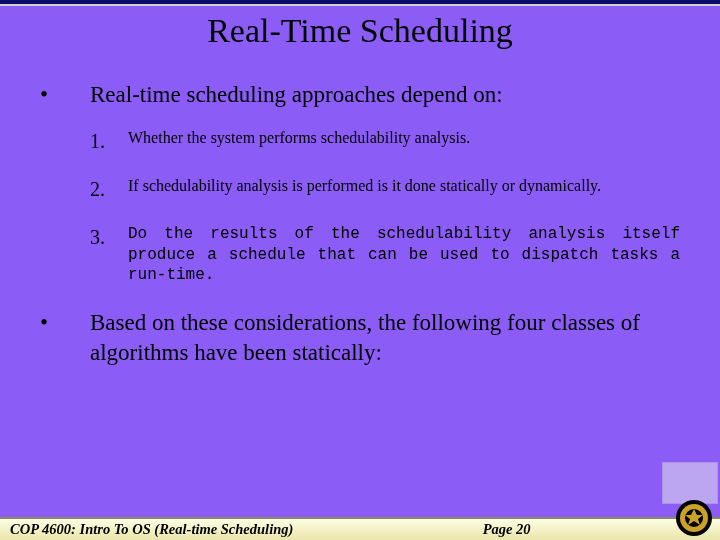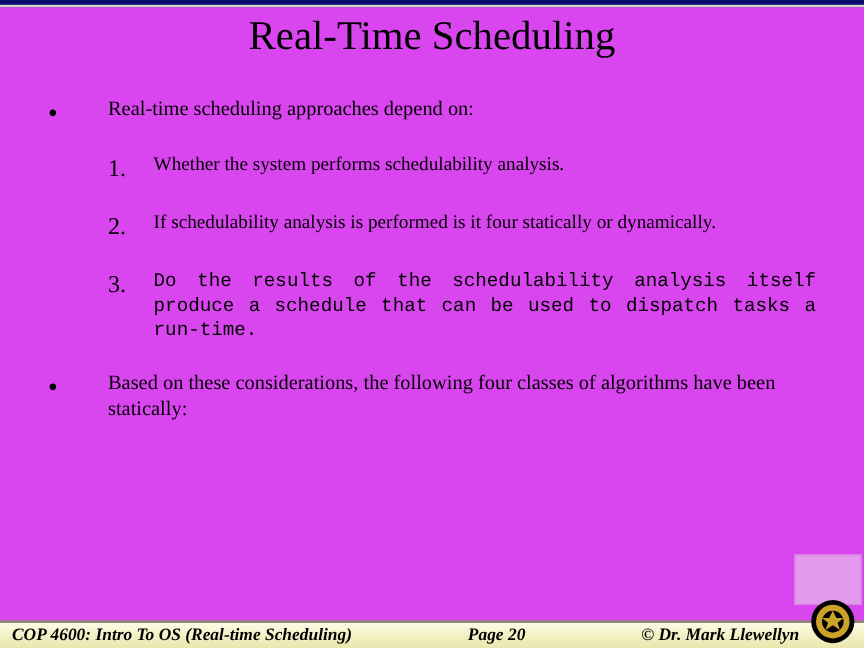--- a/index.html
+++ b/index.html
@@ -16,7 +16,7 @@
     width: 720px;
     height: 540px;
     box-sizing: border-box;
-    background: #d946ef;
+    background: #8b5cf6;
   }
   .top-band {
     position: absolute;

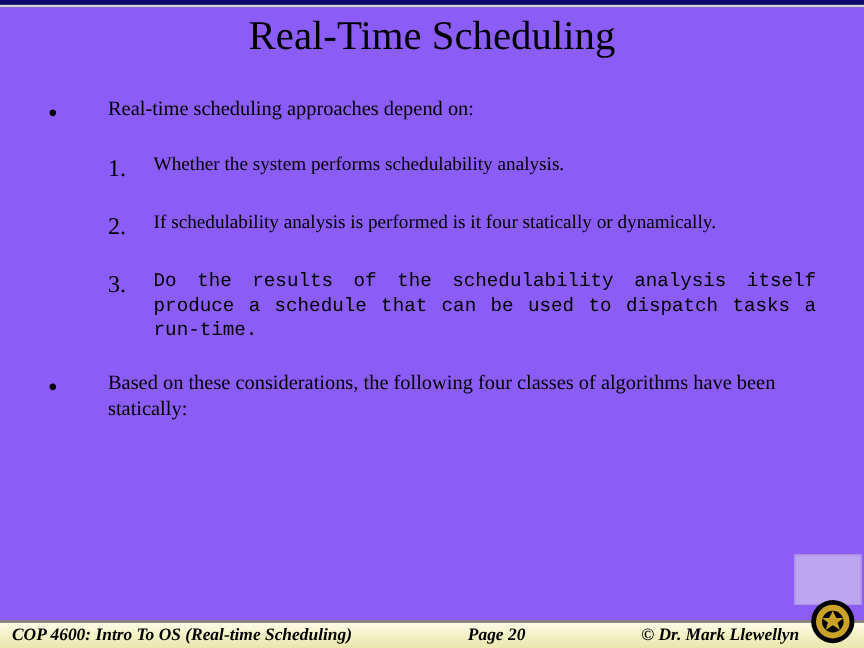--- a/index.html
+++ b/index.html
@@ -54,7 +54,7 @@
   }
   .bullet-text {
     flex: 1;
-    font-size: 17px;
+    font-size: 23px;
     line-height: 1.3;
   }
   .num-list {

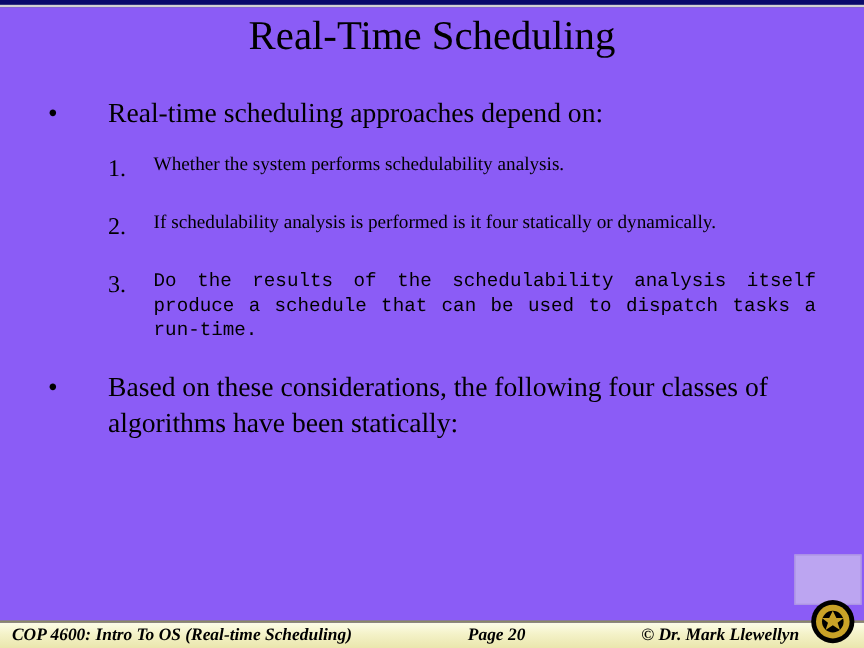--- a/index.html
+++ b/index.html
@@ -147,7 +147,7 @@
       </div>
       <div class="num-row">
         <div class="num">2.</div>
-        <div class="num-text">If schedulability analysis is performed is it four statically or dynamically.</div>
+        <div class="num-text">If schedulability analysis is performed is it done statically or dynamically.</div>
       </div>
       <div class="num-row">
         <div class="num">3.</div>

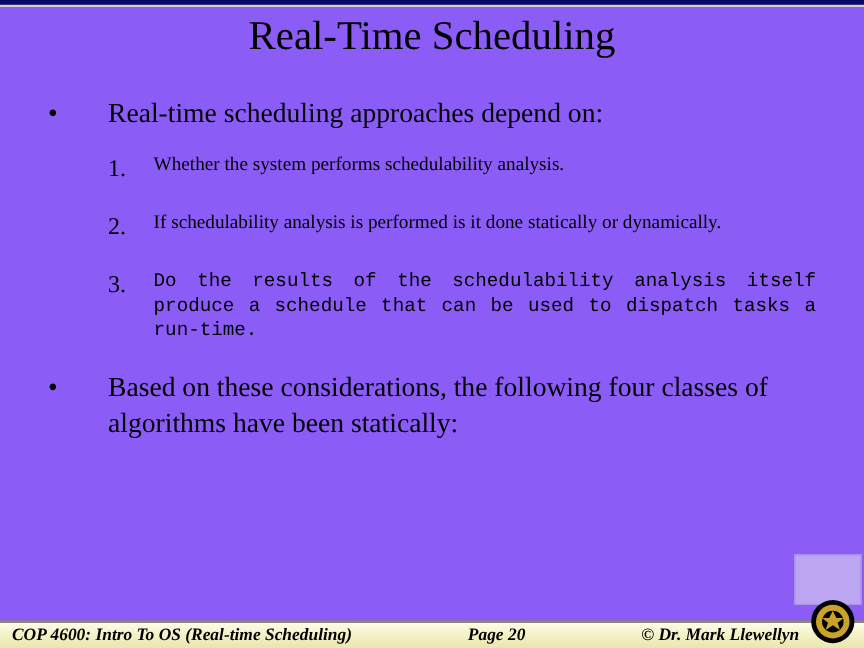--- a/index.html
+++ b/index.html
@@ -167,7 +167,6 @@
   <div class="footer">
     <div class="footer-left">COP 4600: Intro To OS  (Real-time Scheduling)</div>
     <div class="footer-center">Page 20</div>
-    <div class="footer-right">© Dr. Mark Llewellyn</div>
   </div>
 
   <svg class="logo" viewBox="0 0 40 40">

